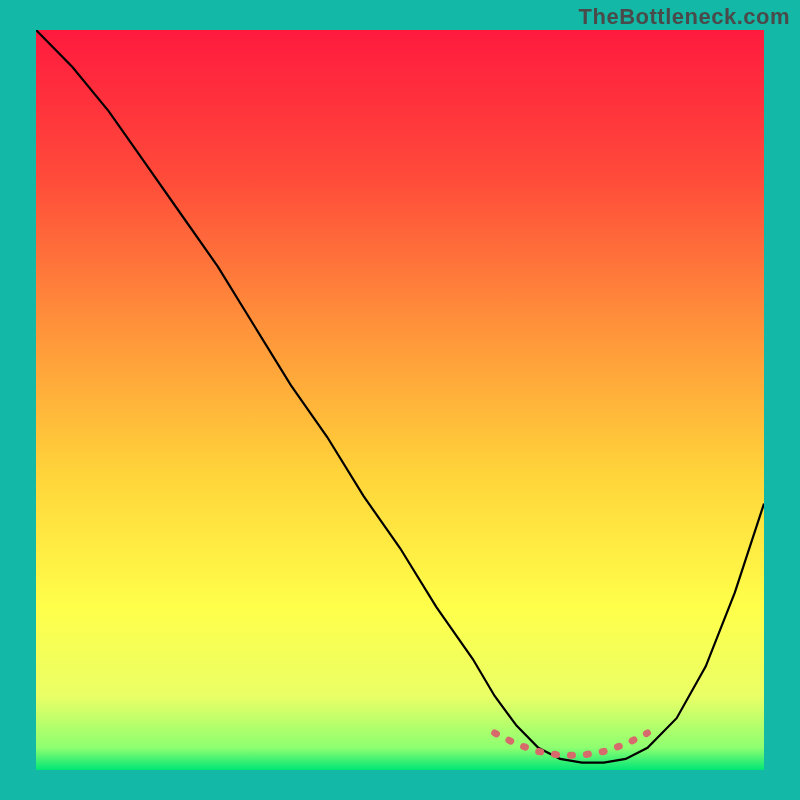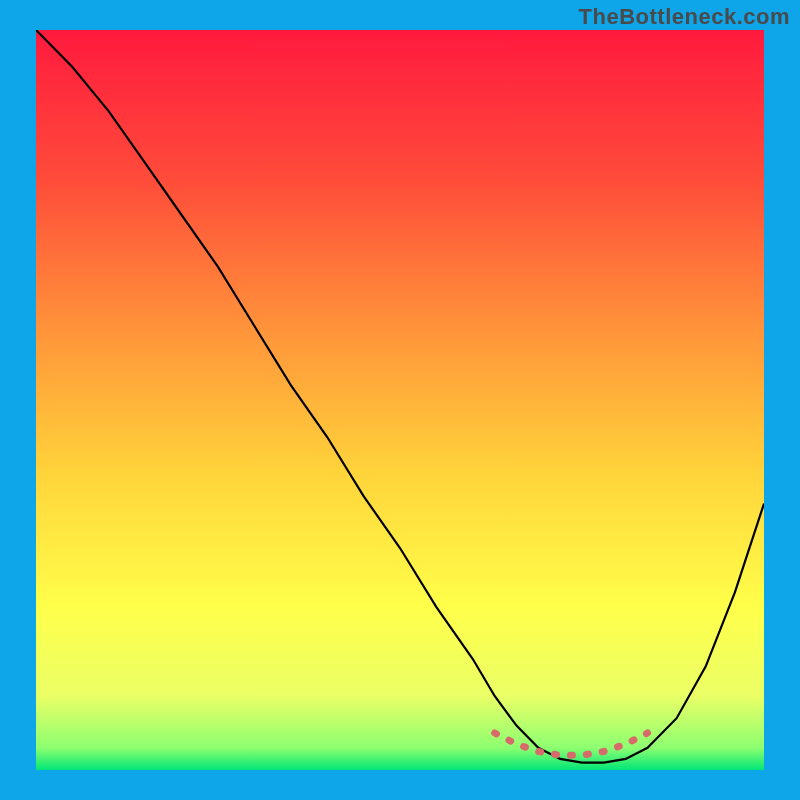--- a/index.html
+++ b/index.html
@@ -15,7 +15,7 @@
     position: relative;
     width: 800px;
     height: 800px;
-    background: #0ea5e9;
+    background: #14b8a6;
   }
   .watermark {
     position: absolute;

